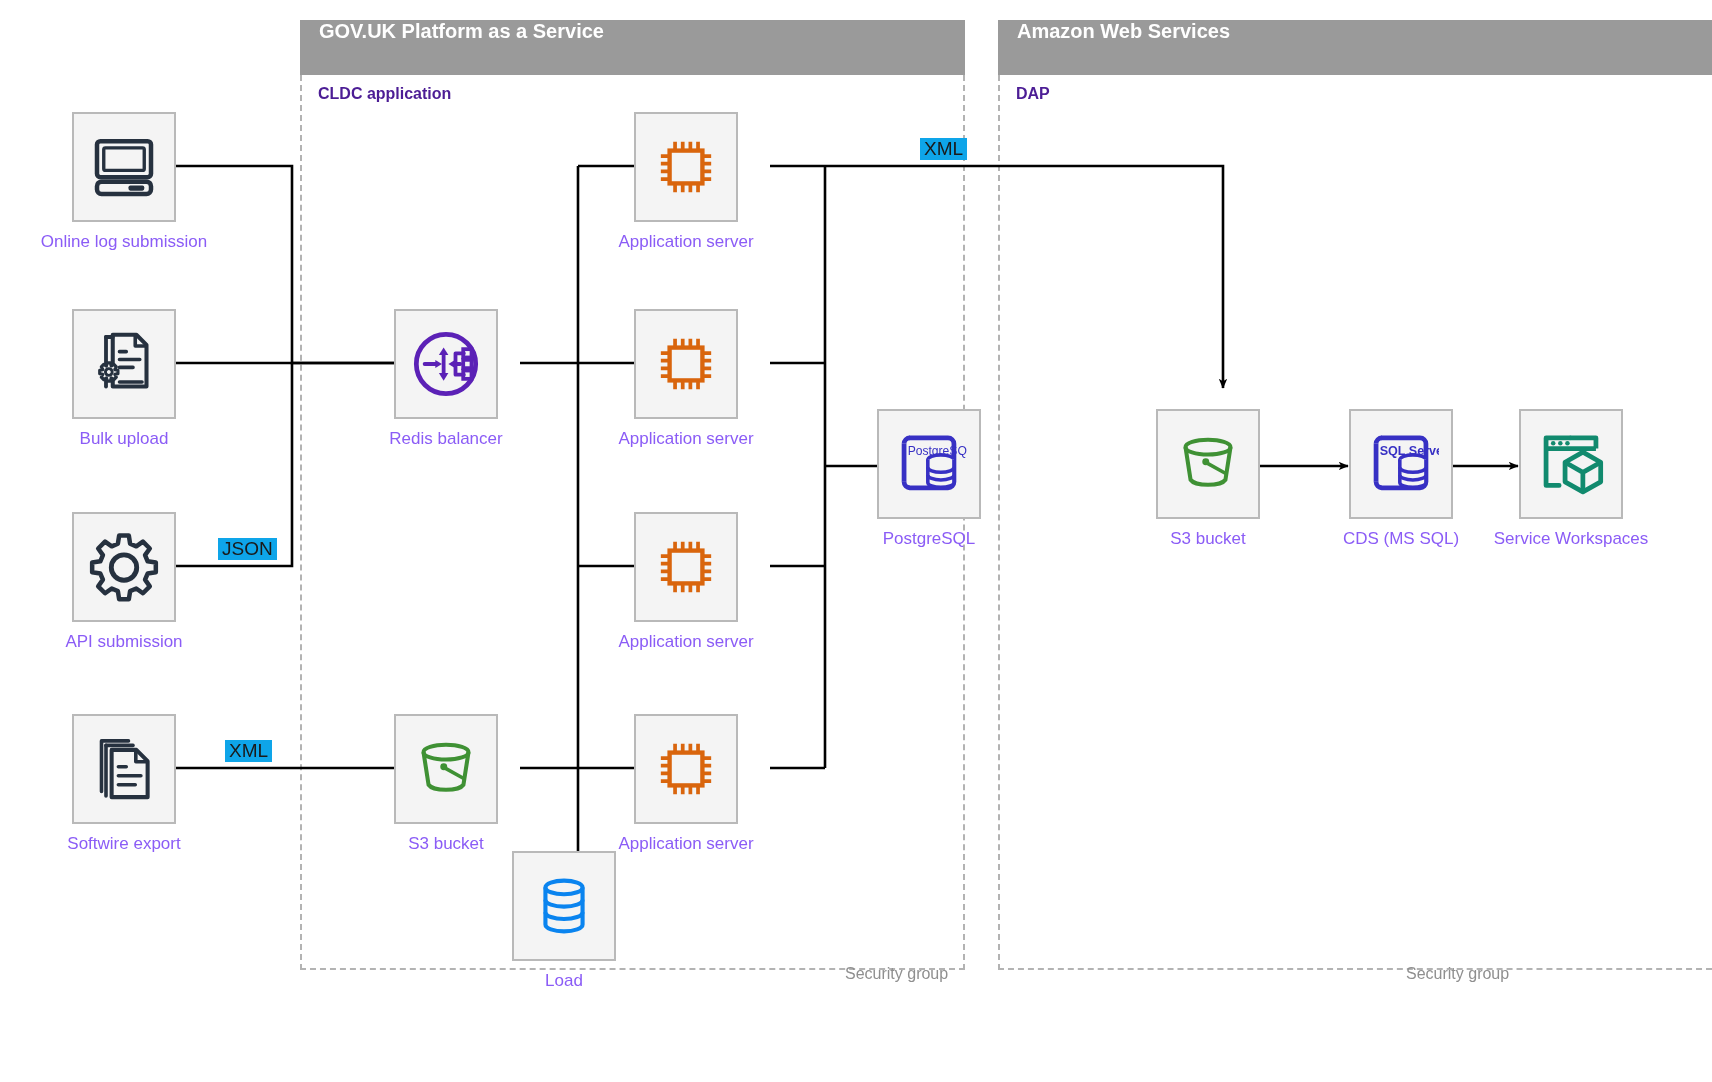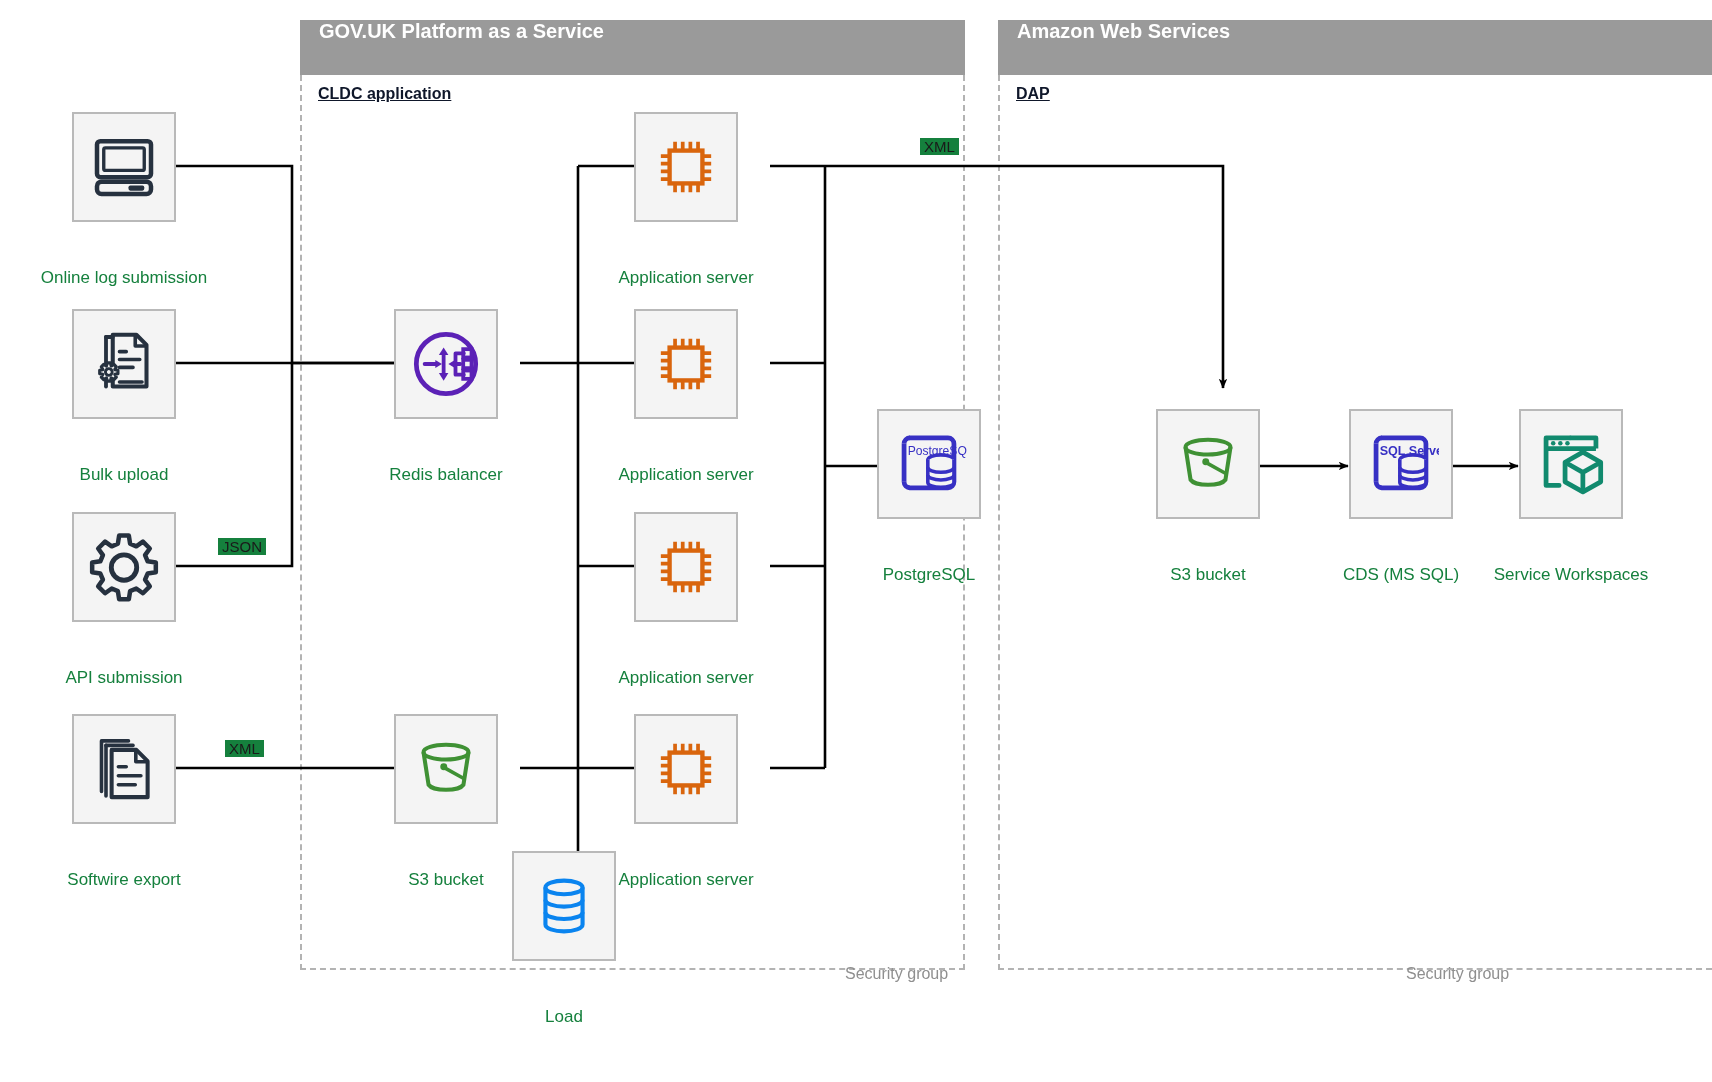--- a/index.html
+++ b/index.html
@@ -36,8 +36,7 @@
     position:absolute;
     font-weight:bold;
     font-size:16px;
-    color:#0f172a;
-    text-decoration:underline;
+    color:#4c1d95;
   }
   .secgroup-label{
     position:absolute;

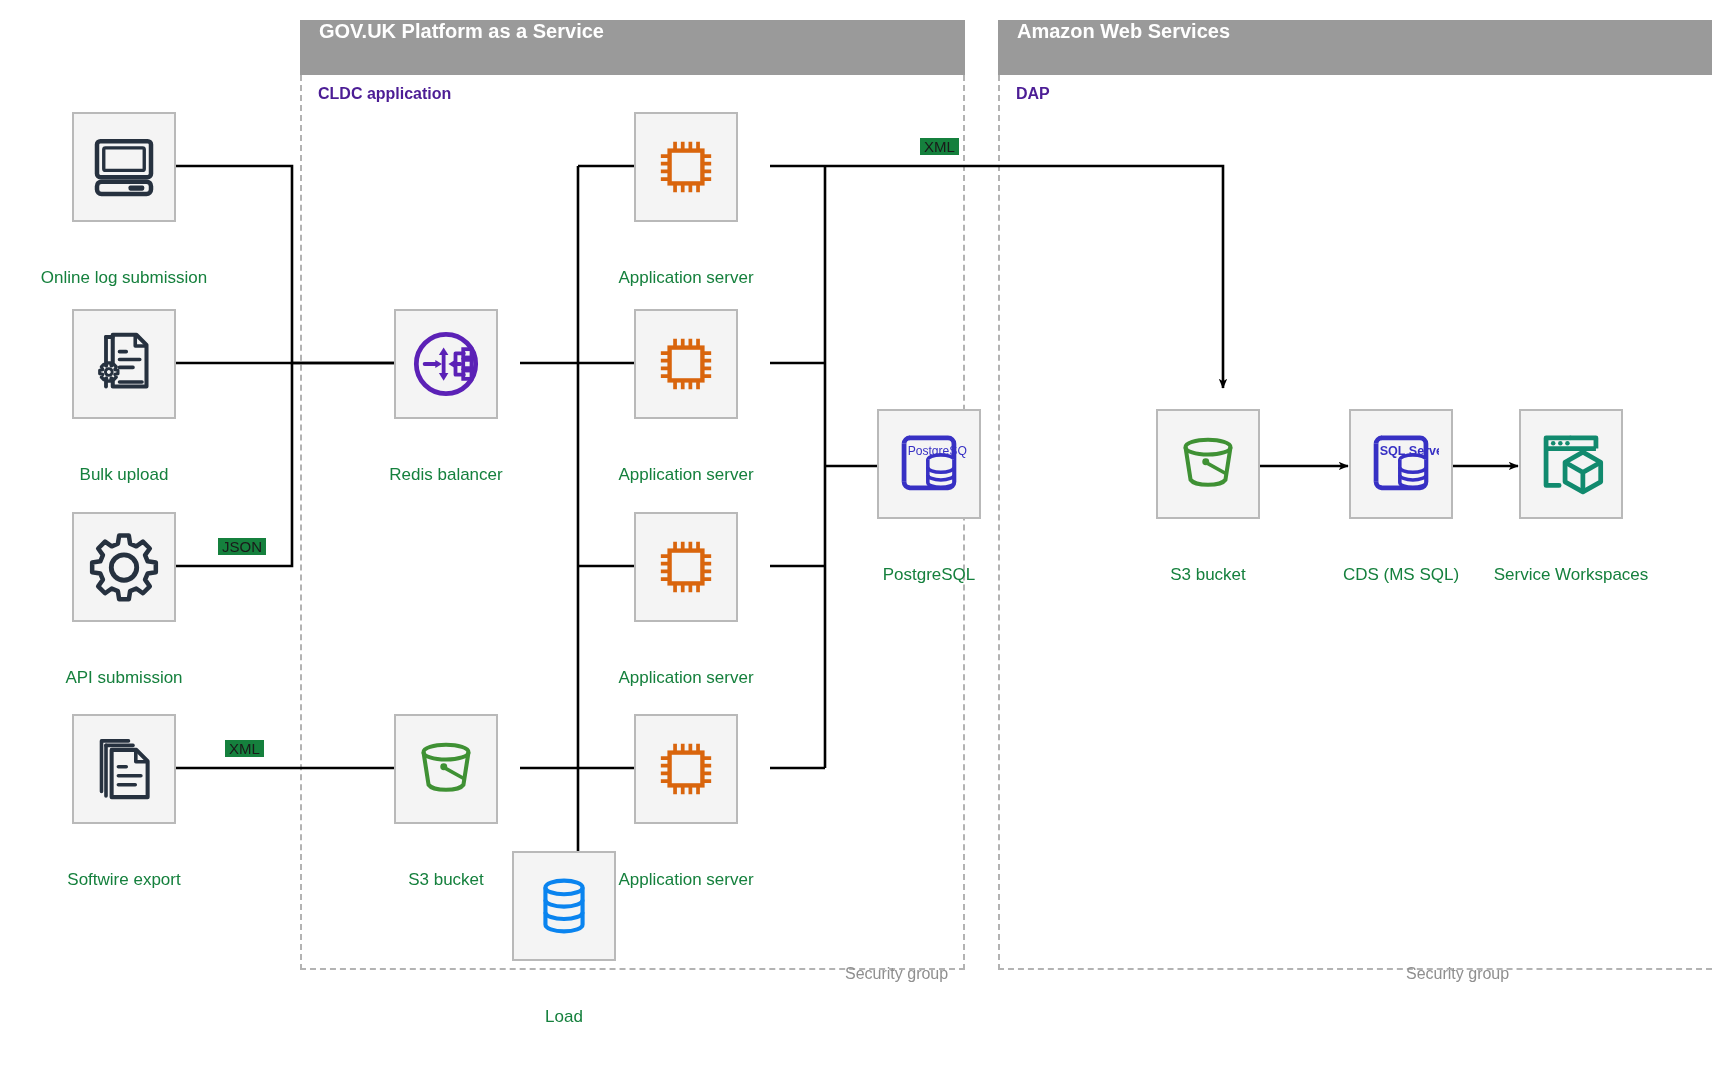--- a/index.html
+++ b/index.html
@@ -69,10 +69,10 @@
   
   .edge-label{
     position:absolute;
-    font-size:15px;
+    font-size:19px;
     color:#1a1a1a;
     white-space:nowrap;
-    background:#15803d;
+    background:#0ea5e9;
     padding:0 4px;
     text-align:right;
   }

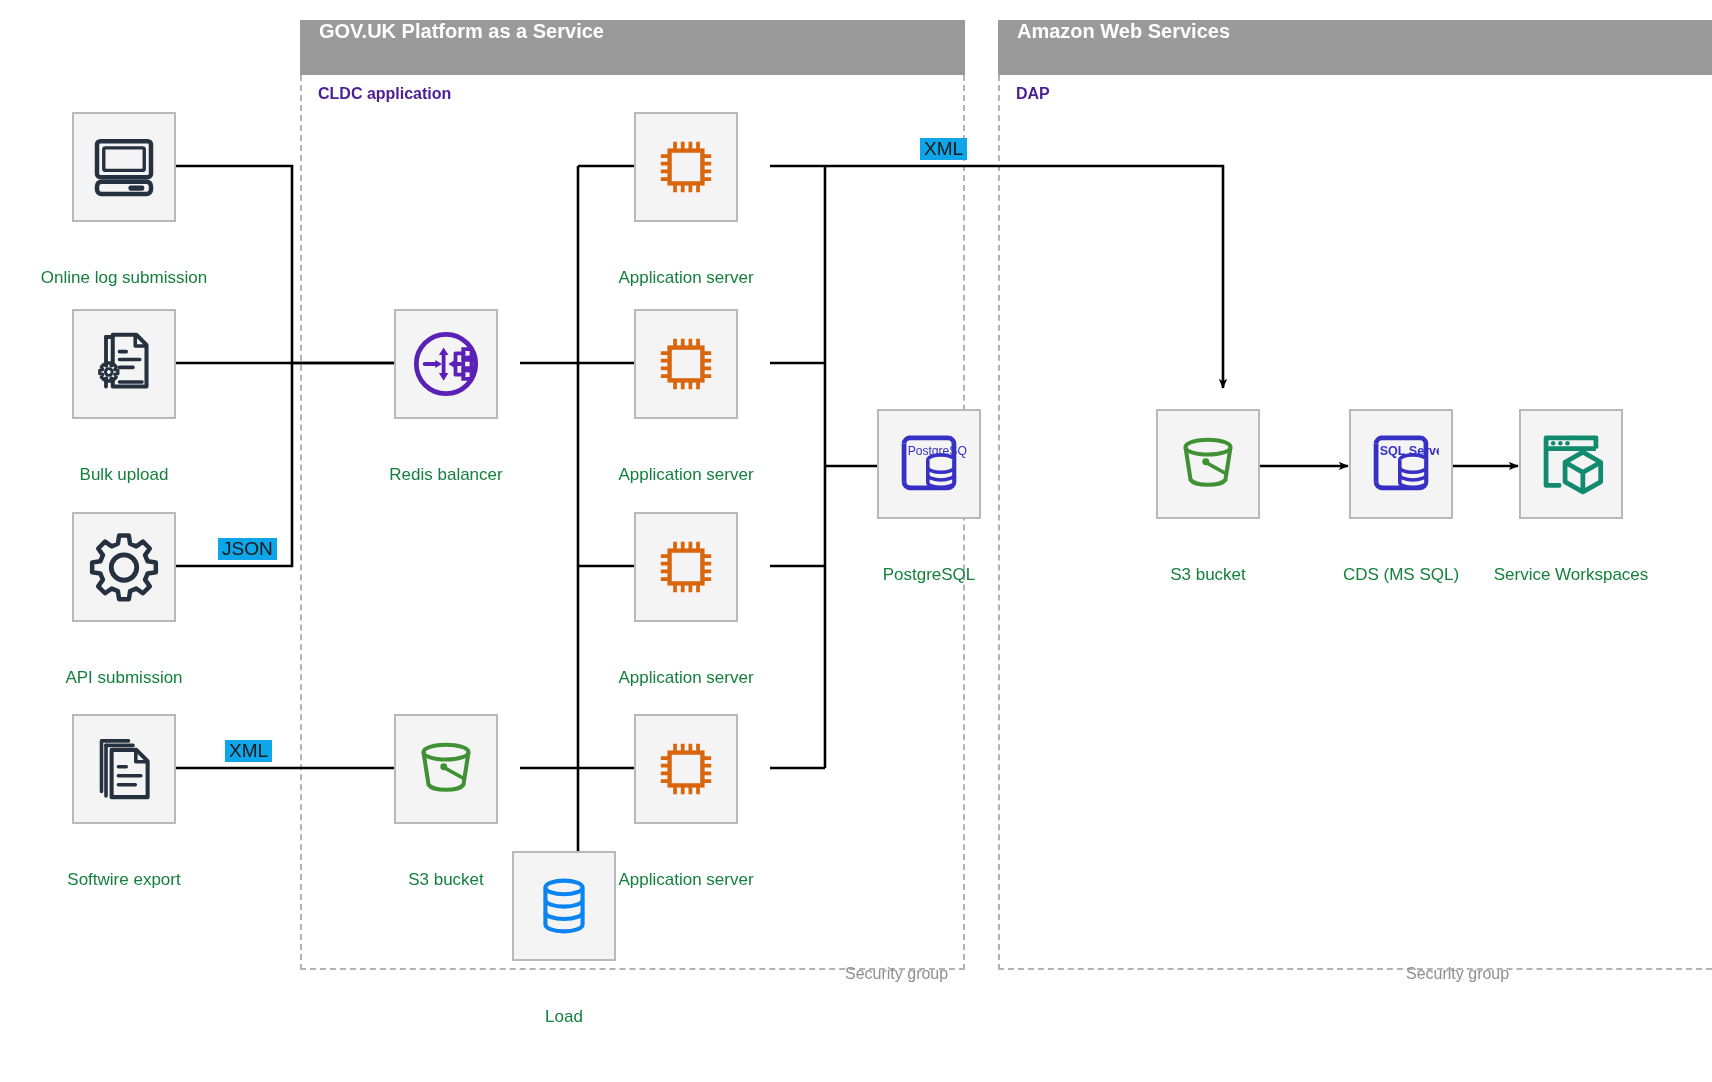--- a/index.html
+++ b/index.html
@@ -59,11 +59,10 @@
   .node-label{
     position:absolute;
     font-size:17px;
-    color:#15803d;
+    color:#8b5cf6;
     text-align:center;
     white-space:nowrap;
     transform:translateX(-50%);
-    margin-top:36px;
   }
 
   

